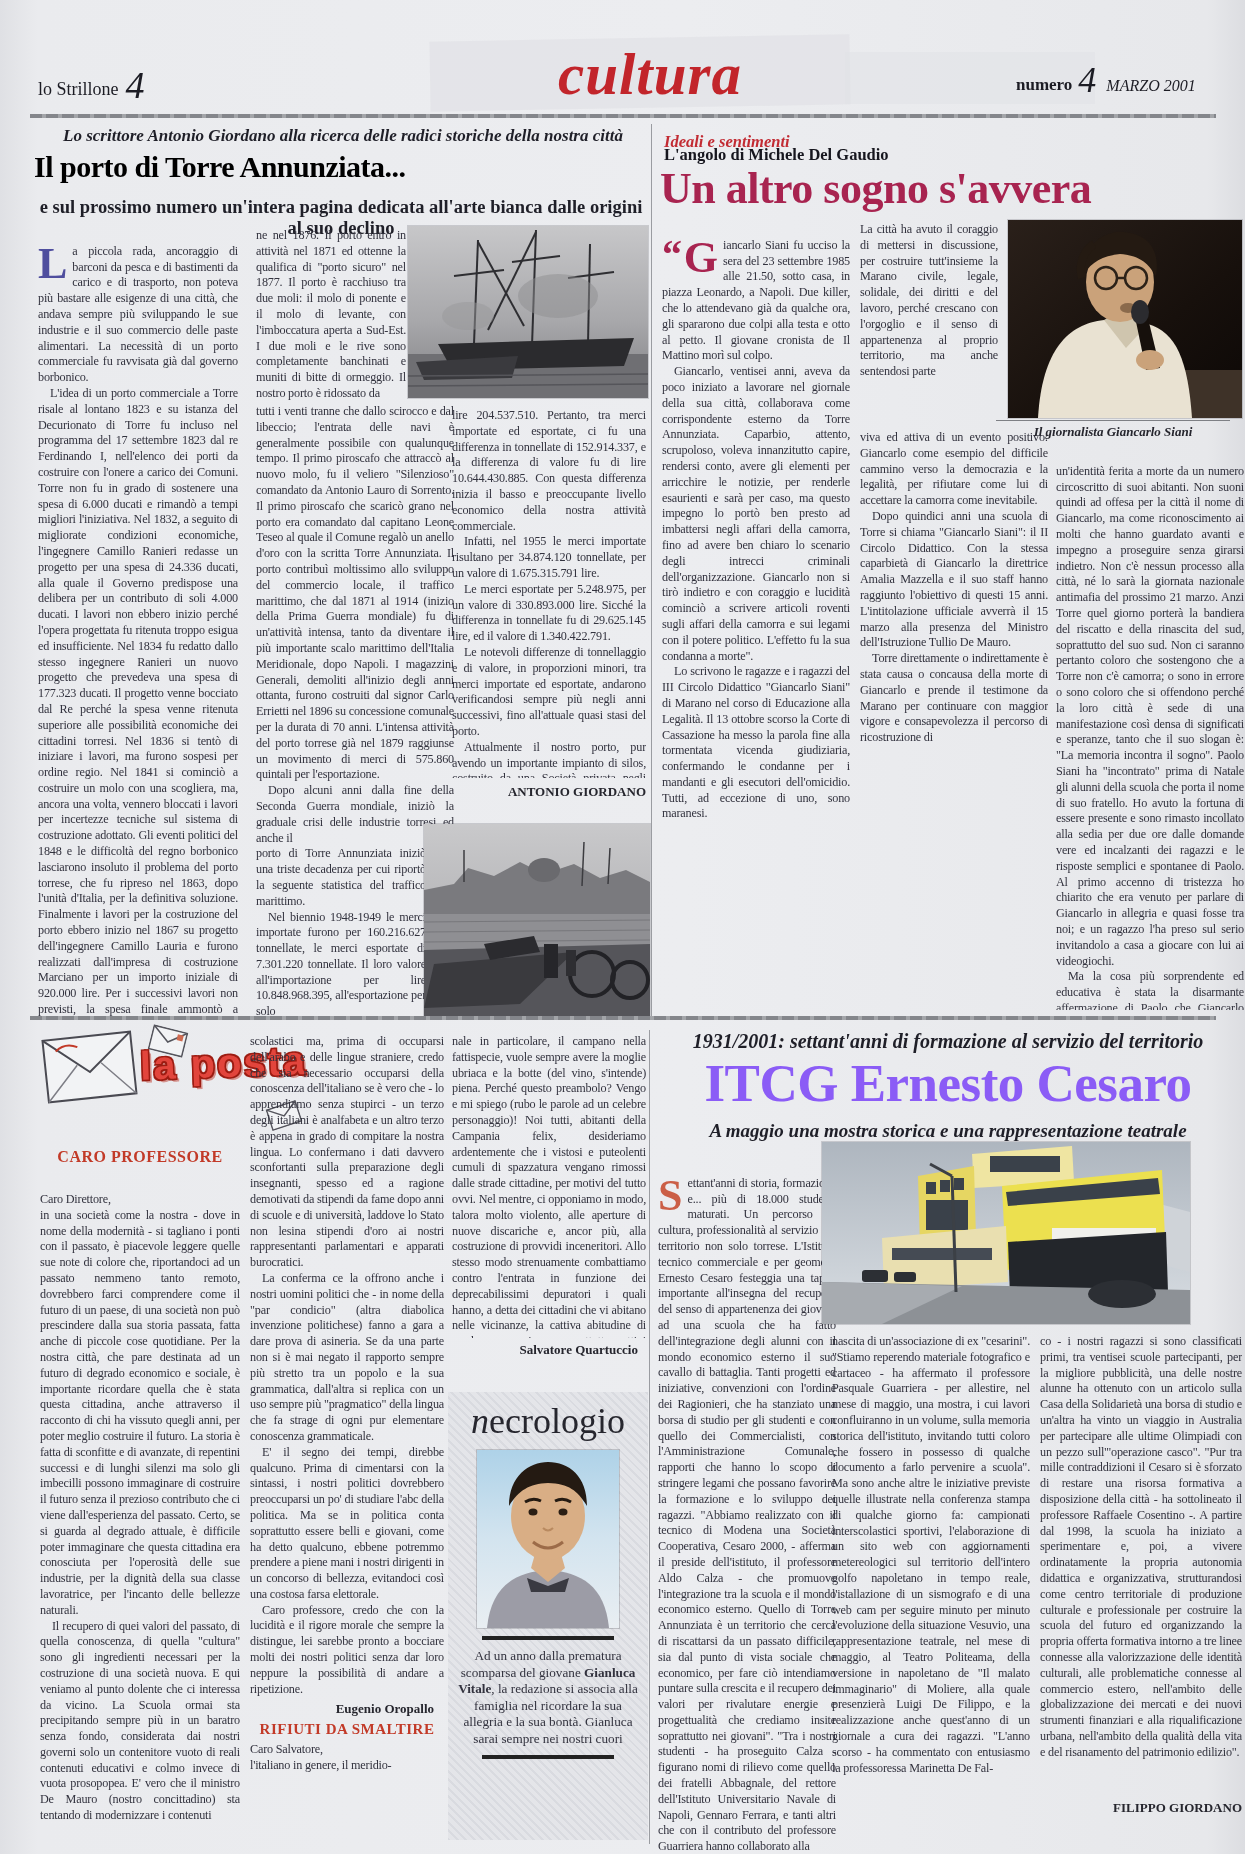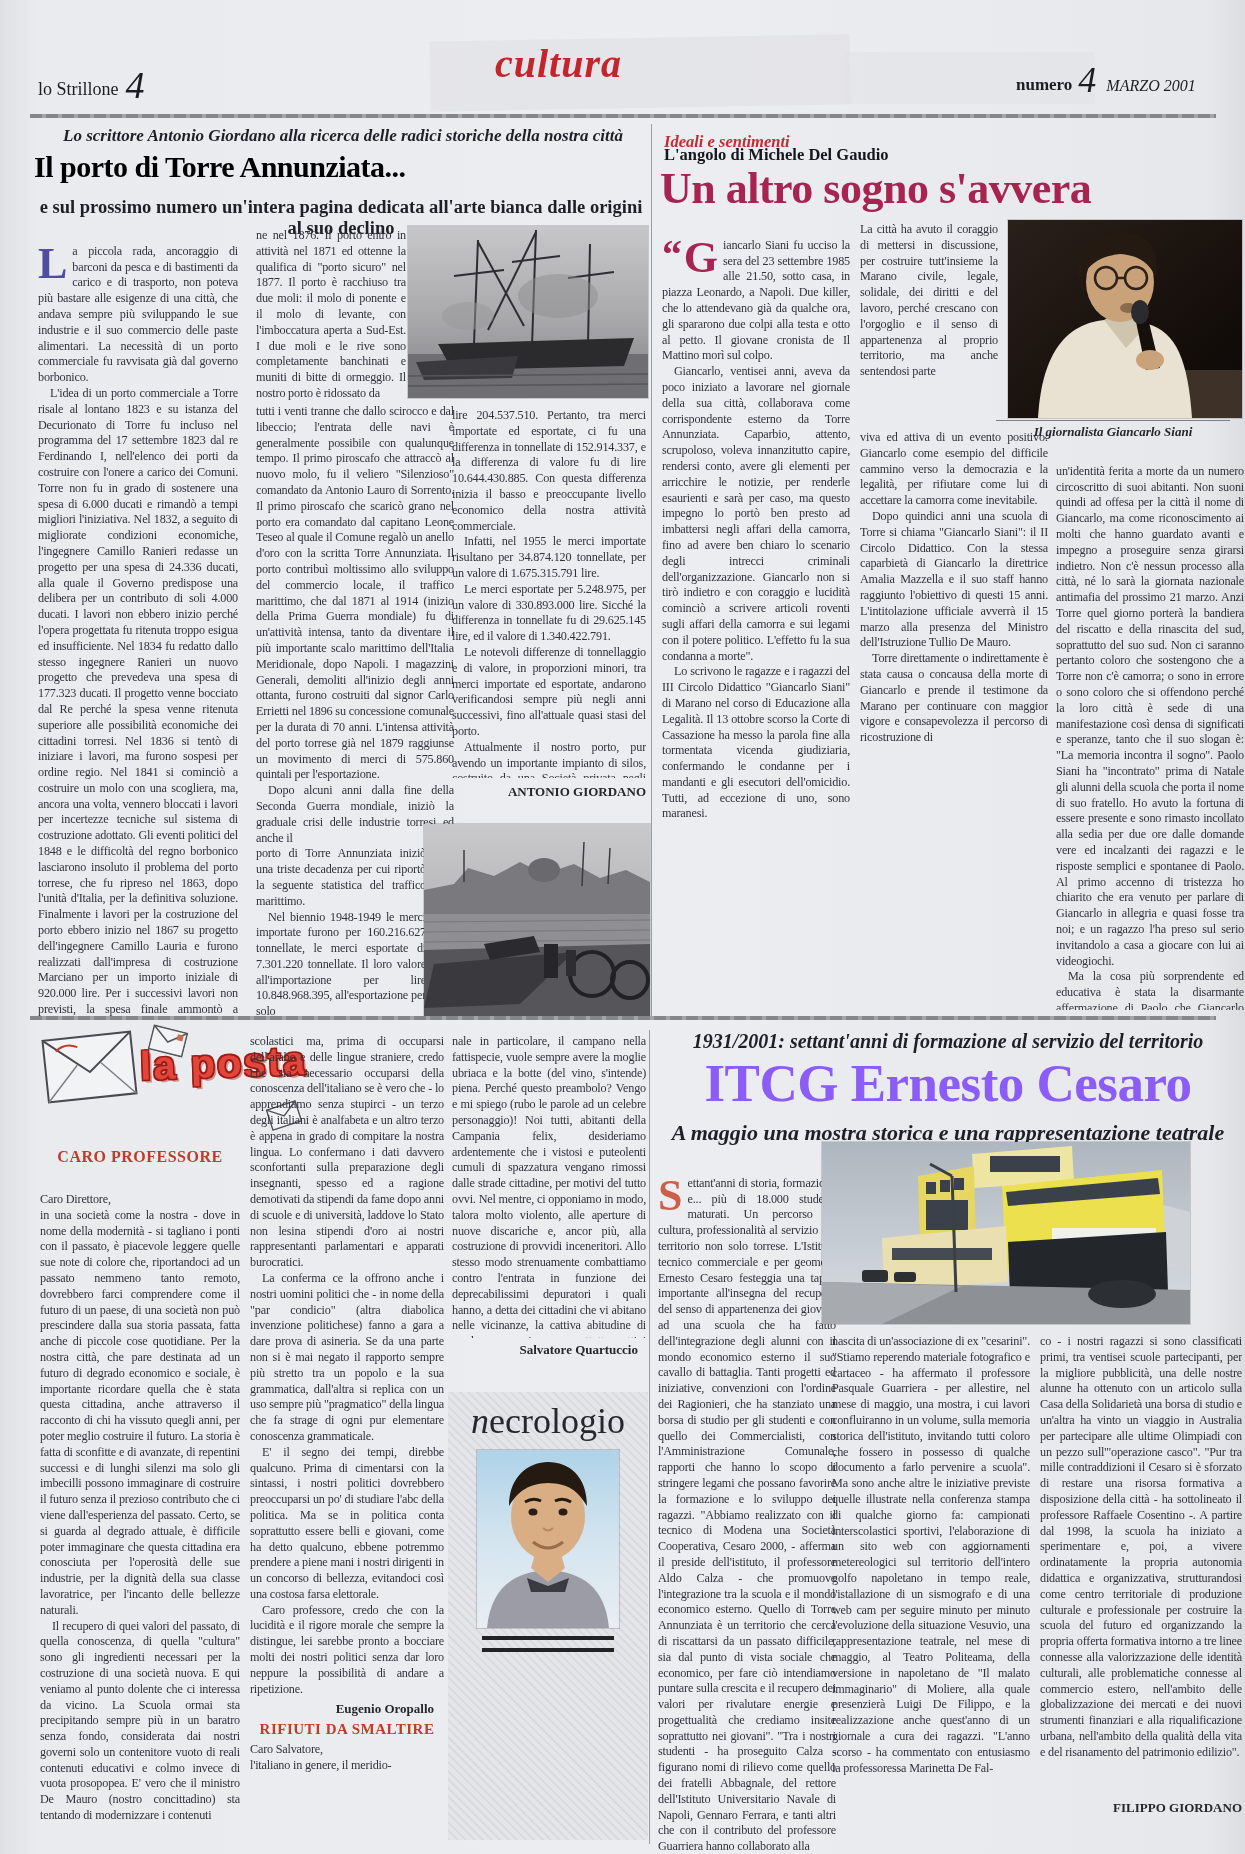--- a/index.html
+++ b/index.html
@@ -42,7 +42,7 @@
   <span style="font-size:18px;color:#1c1c24;">lo Strillone</span>
   <span style="font-size:38px;font-style:italic;line-height:.8;margin-left:7px;color:#1c1c24;">4</span>
 </div>
-<div class="abs" style="left:495px;top:40px;width:310px;text-align:left;font-size:40px;font-weight:bold;font-style:italic;color:#c2252b;letter-spacing:1px;">cultura</div>
+<div class="abs" style="left:495px;top:40px;width:310px;text-align:center;font-size:59px;font-weight:bold;font-style:italic;color:#c2252b;letter-spacing:1px;">cultura</div>
 <div class="abs" style="left:1016px;top:66px;display:flex;align-items:flex-end;">
   <span style="font-size:17px;font-weight:bold;color:#1c1c24;">numero</span>
   <span style="font-size:36px;font-style:italic;line-height:.8;margin-left:6px;color:#1c1c24;">4</span>

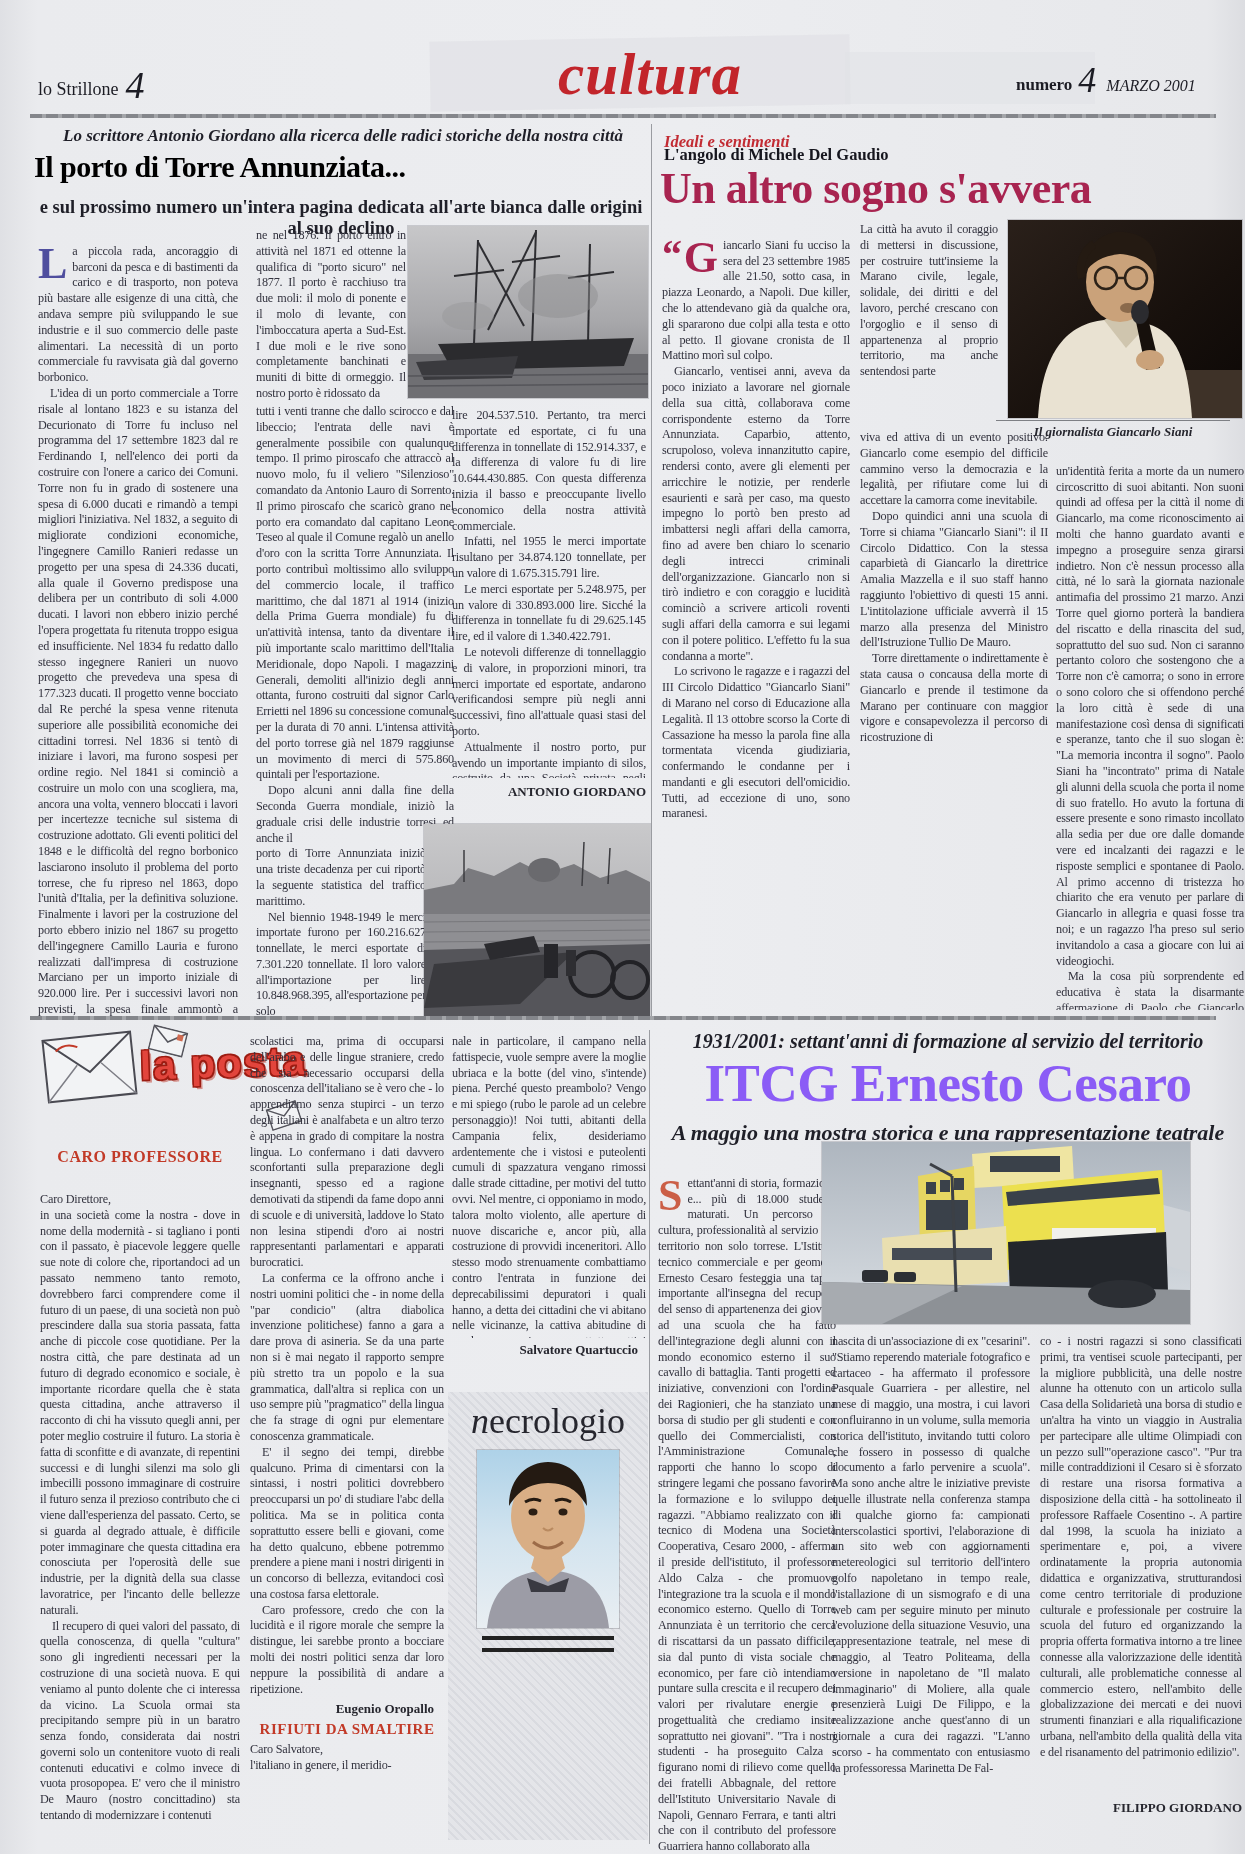--- a/index.html
+++ b/index.html
@@ -268,7 +268,7 @@
 
 <div class="abs kicker" style="left:652px;top:1030px;width:592px;text-align:center;font-size:20px;">1931/2001: settant'anni di formazione al servizio del territorio</div>
 <div class="abs headline" style="left:652px;top:1054px;width:592px;text-align:center;font-size:53px;line-height:58px;color:#8b5cf6;">ITCG Ernesto Cesaro</div>
-<div class="abs kicker" style="left:652px;top:1120px;width:592px;text-align:center;font-size:22px;">A maggio una mostra storica e una rappresentazione teatrale</div>
+<div class="abs kicker" style="left:652px;top:1120px;width:592px;text-align:center;font-size:19px;">A maggio una mostra storica e una rappresentazione teatrale</div>
 
 <div class="abs col" style="left:658px;top:1160px;width:178px;height:690px;">
   <span class="dropcap" style="color:#cb5f47;">S</span><span>ettant'anni di storia, formazione e... più di 18.000 studenti maturati. Un percorso di cultura, professionalità al servizio del territorio non solo torrese. L'Istituto tecnico commerciale e per geometri Ernesto Cesaro festeggia una tappa importante all'insegna del recupero del senso di appartenenza dei giovani ad una scuola che ha fatto dell'integrazione degli alunni con il mondo economico esterno il suo cavallo di battaglia. Tanti progetti ed iniziative, convenzioni con l'ordine dei Ragionieri, che ha stanziato una borsa di studio per gli studenti e con quello dei Commercialisti, con l'Amministrazione Comunale, rapporti che hanno lo scopo di stringere legami che possano favorire la formazione e lo sviluppo dei ragazzi. "Abbiamo realizzato con il tecnico di Modena una Società Cooperativa, Cesaro 2000, - afferma il preside dell'istituto, il professore Aldo Calza - che promuove l'integrazione tra la scuola e il mondo economico esterno. Quello di Torre Annunziata è un territorio che cerca di riscattarsi da un passato difficile, sia dal punto di vista sociale che economico, per fare ciò intendiamo puntare sulla crescita e il recupero dei valori per rivalutare energie e progettualità che crediamo insite soprattutto nei giovani". "Tra i nostri studenti - ha proseguito Calza - figurano nomi di rilievo come quello dei fratelli Abbagnale, del rettore dell'Istituto Universitario Navale di Napoli, Gennaro Ferrara, e tanti altri che con il contributo del professore Guarriera hanno collaborato alla</span>

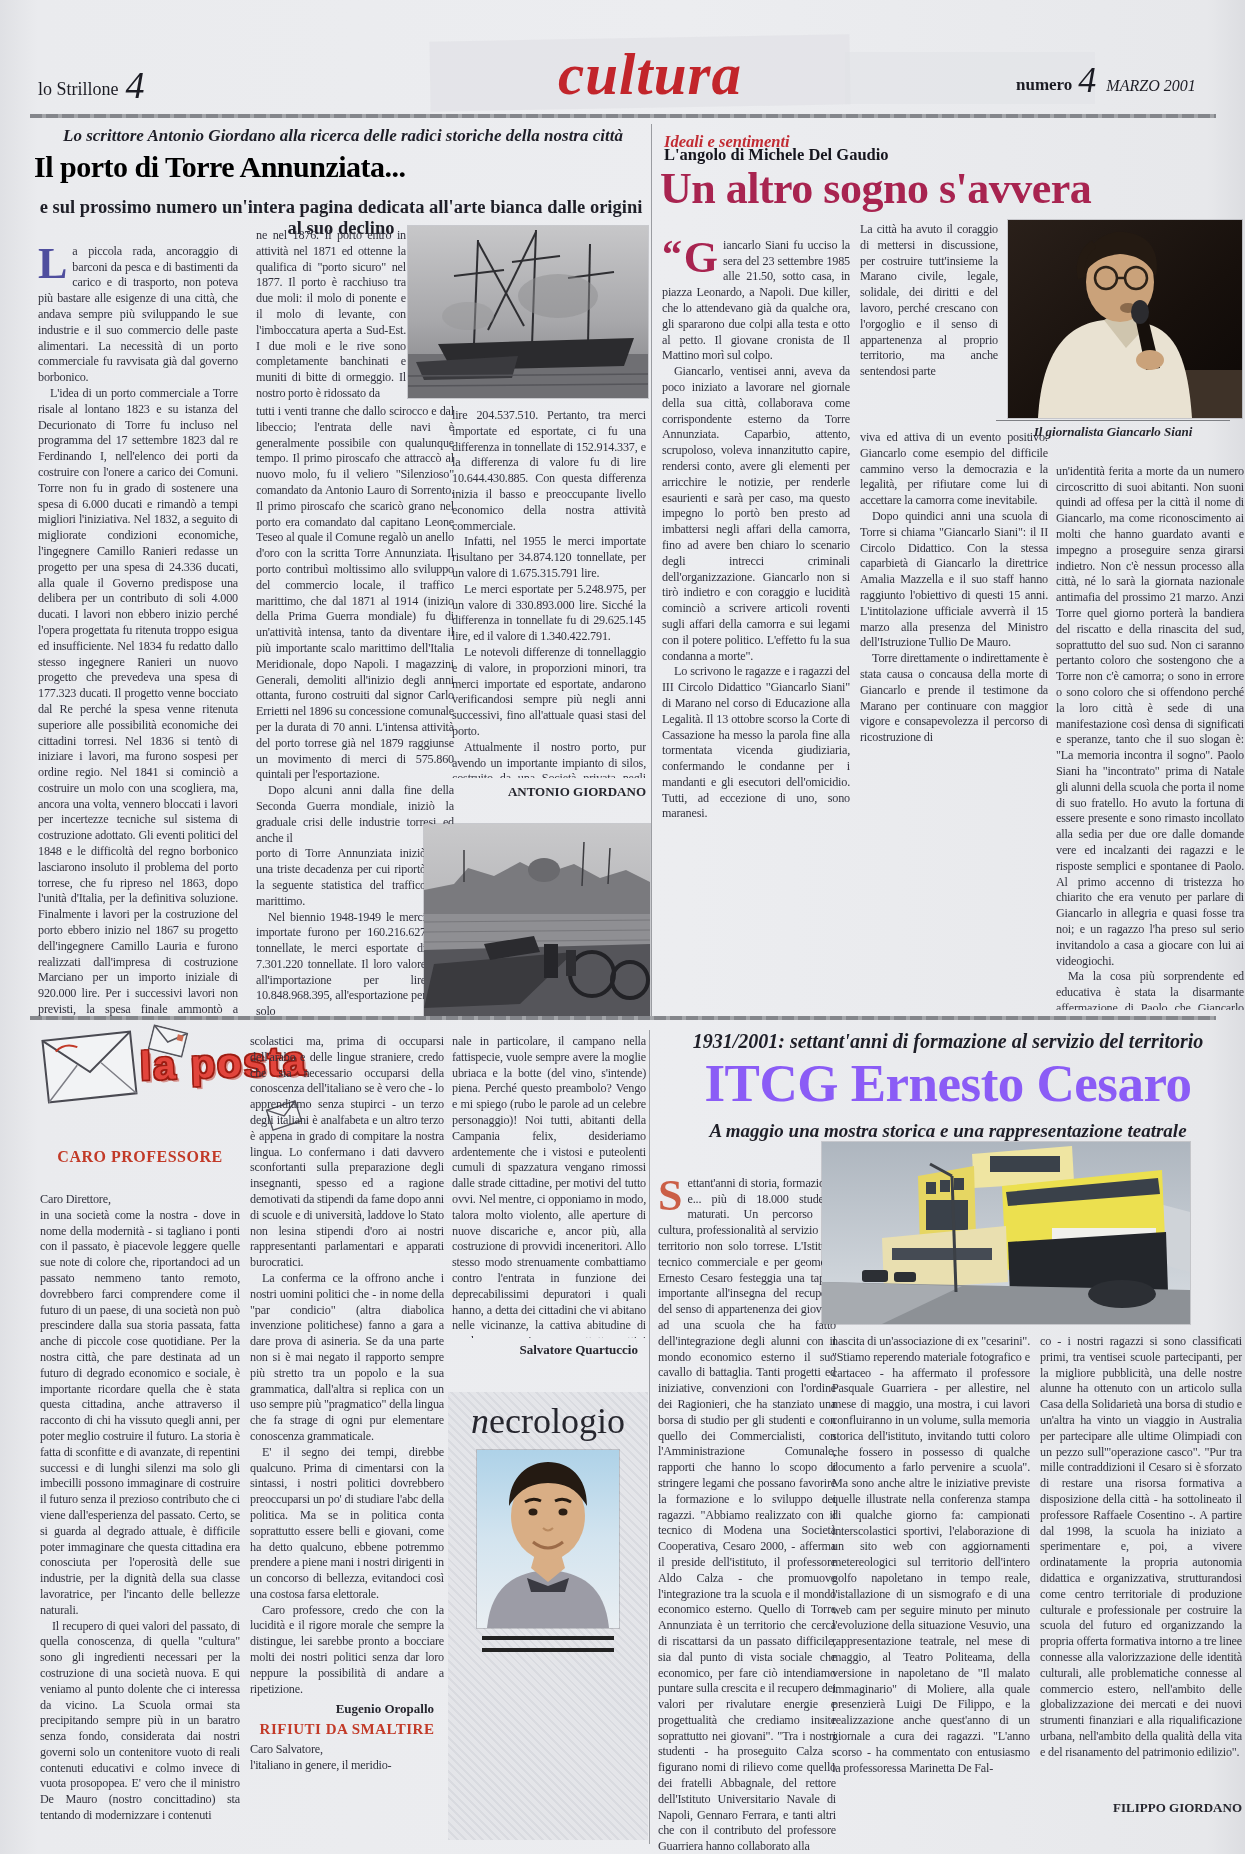--- a/index.html
+++ b/index.html
@@ -261,6 +261,7 @@
     </svg>
   </div>
   <div class="necro-bar"></div>
+  <p class="necro-text"><span>Ad un anno dalla prematura scomparsa del giovane </span><b>Gianluca Vitale</b><span>, la redazione si associa alla famiglia nel ricordare la sua allegria e la sua bontà. Gianluca sarai sempre nei nostri cuori</span></p>
   <div class="necro-bar"></div>
 </div>
 

